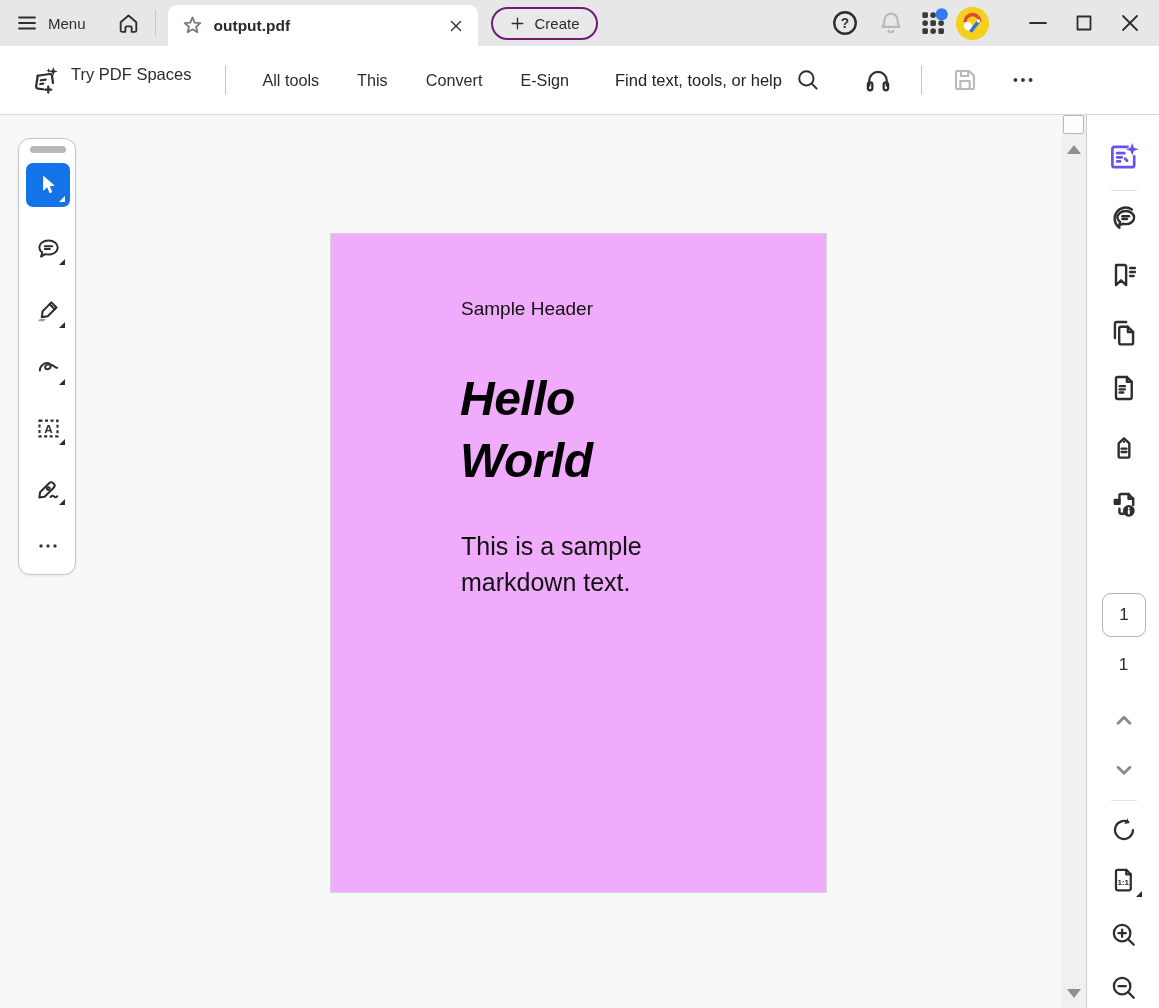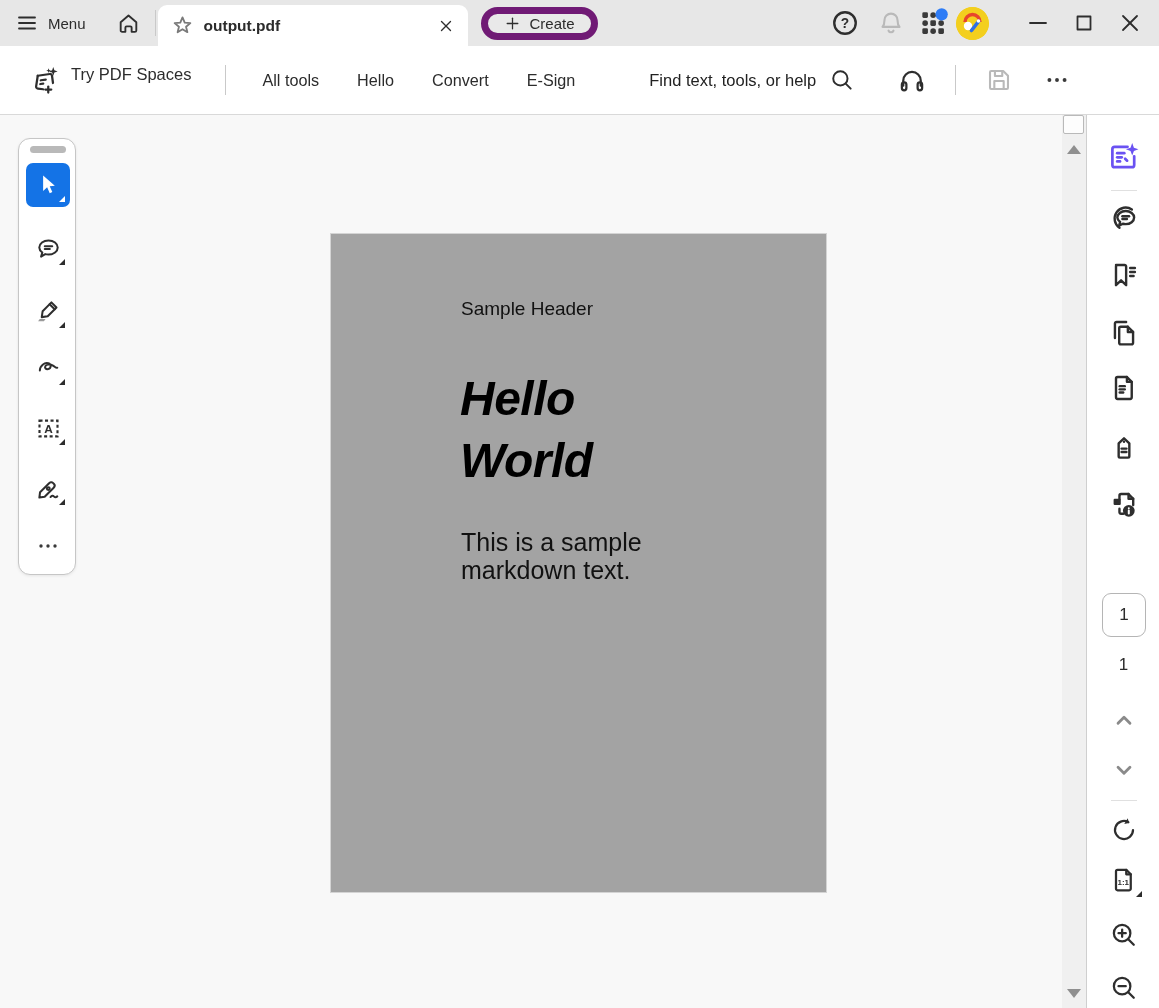--- a/index.html
+++ b/index.html
@@ -12,7 +12,7 @@
   .menu-btn { display:flex; align-items:center; gap:10px; margin-left:16px; font-size:15px; }
   .home-btn { margin-left:30px; display:flex; align-items:center; }
   .tb-vdiv { width:1px; height:26px; background:#c9c9c9; margin-left:14px; }
-  .tab { margin-left:2px; width:310px; height:41px; margin-top:5px; align-self:flex-end;
+  .tab { margin-left:12px; width:310px; height:41px; margin-top:5px; align-self:flex-end;
          background:#ffffff; border-radius:9px 9px 0 0; display:flex; align-items:center; padding:0 13px; }
   .tab-title { font-size:15.5px; font-weight:700; margin-left:10px; }
   .tab-spacer { flex:1; }

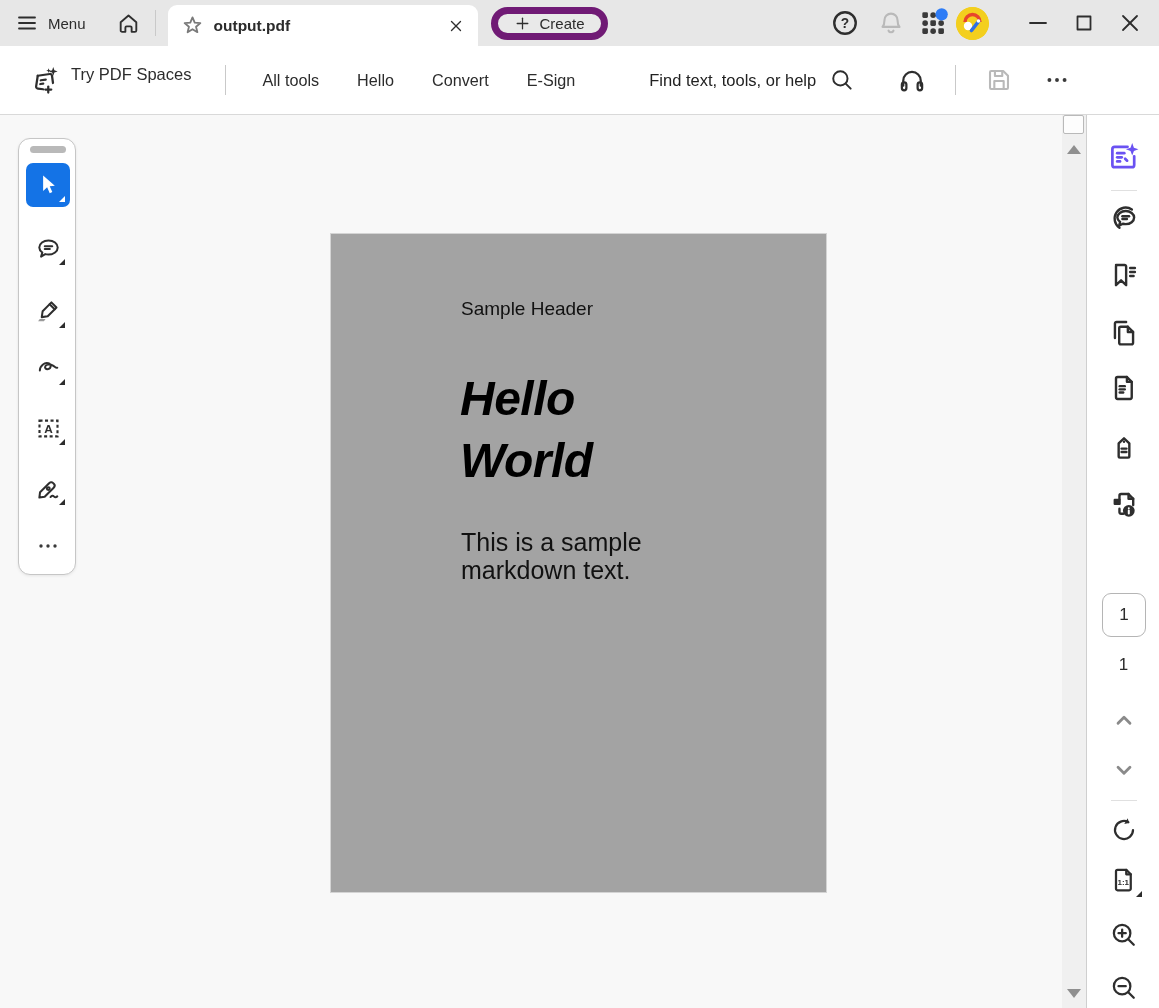--- a/index.html
+++ b/index.html
@@ -16,7 +16,7 @@
          background:#ffffff; border-radius:9px 9px 0 0; display:flex; align-items:center; padding:0 13px; }
   .tab-title { font-size:15.5px; font-weight:700; margin-left:10px; }
   .tab-spacer { flex:1; }
-  .create-btn { margin-left:13px; height:33px; border:7px solid #701a75; border-radius:17px;
+  .create-btn { margin-left:13px; height:33px; border:2px solid #701a75; border-radius:17px;
                 display:flex; align-items:center; gap:9px; padding:0 16px; font-size:15px; background:#e9e9e9; }
   .title-spacer { flex:1; }
   .tb-ico { width:34px; height:34px; display:flex; align-items:center; justify-content:center; }

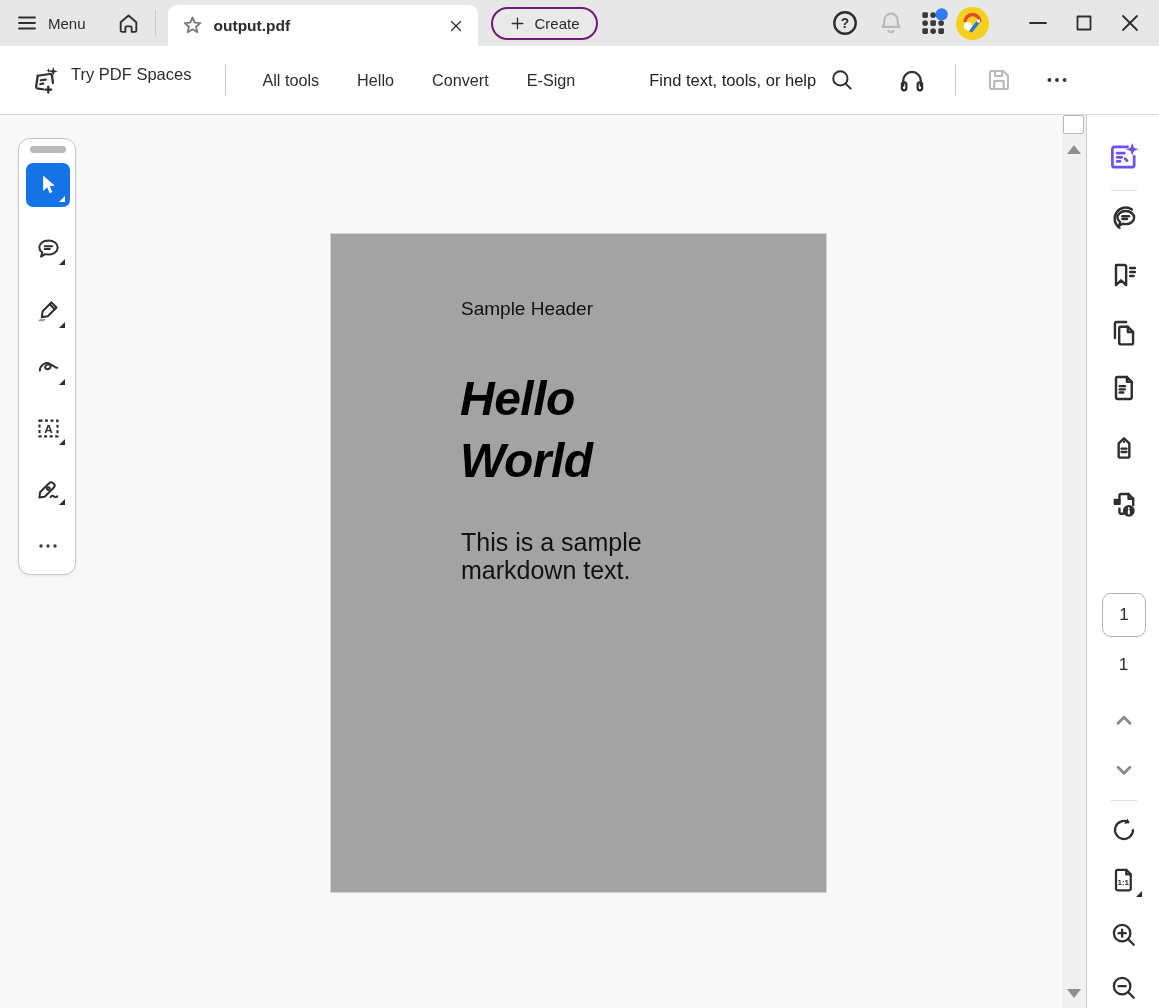--- a/index.html
+++ b/index.html
@@ -237,7 +237,7 @@
     <div class="tool-vdiv"></div>
 
     <span class="nav-item">All tools</span>
-    <span class="nav-item">Hello</span>
+    <span class="nav-item">This</span>
     <span class="nav-item">Convert</span>
     <span class="nav-item">E-Sign</span>
 

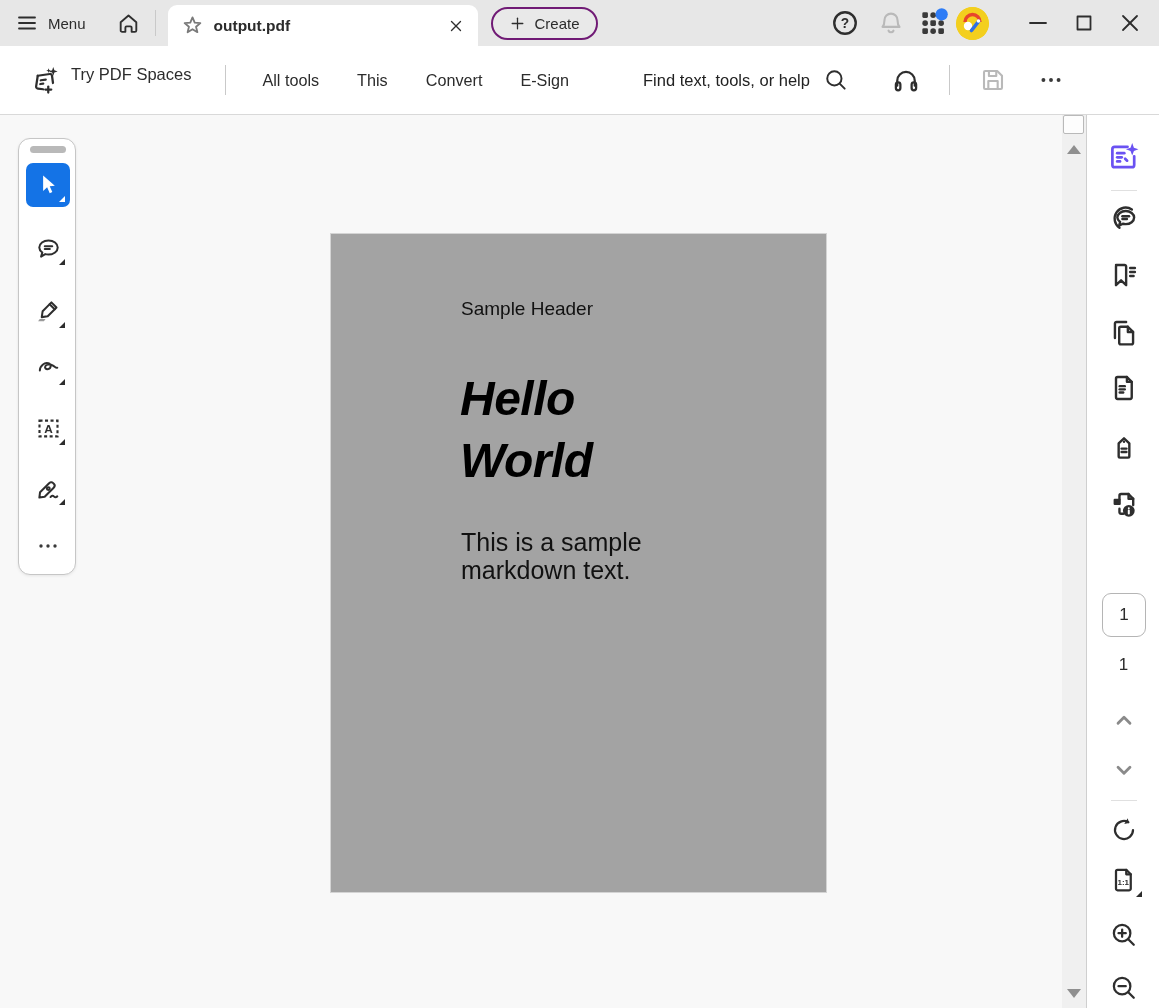--- a/index.html
+++ b/index.html
@@ -32,7 +32,7 @@
   .tool-vdiv { width:1px; height:30px; background:#c9c9c9; margin-left:34px; }
   .nav-item { font-size:16.2px; margin-left:34px; padding:6px 2px; }
   .nav-item:first-of-type { }
-  .search-field { display:flex; align-items:center; gap:13px; margin-left:72px; font-size:16.5px; color:#222; }
+  .search-field { display:flex; align-items:center; gap:13px; margin-left:44px; font-size:16.5px; color:#222; }
   .hp-btn { margin-left:40px; }
   .save-btn { margin-left:26px; }
   .more-btn { margin-left:24px; }

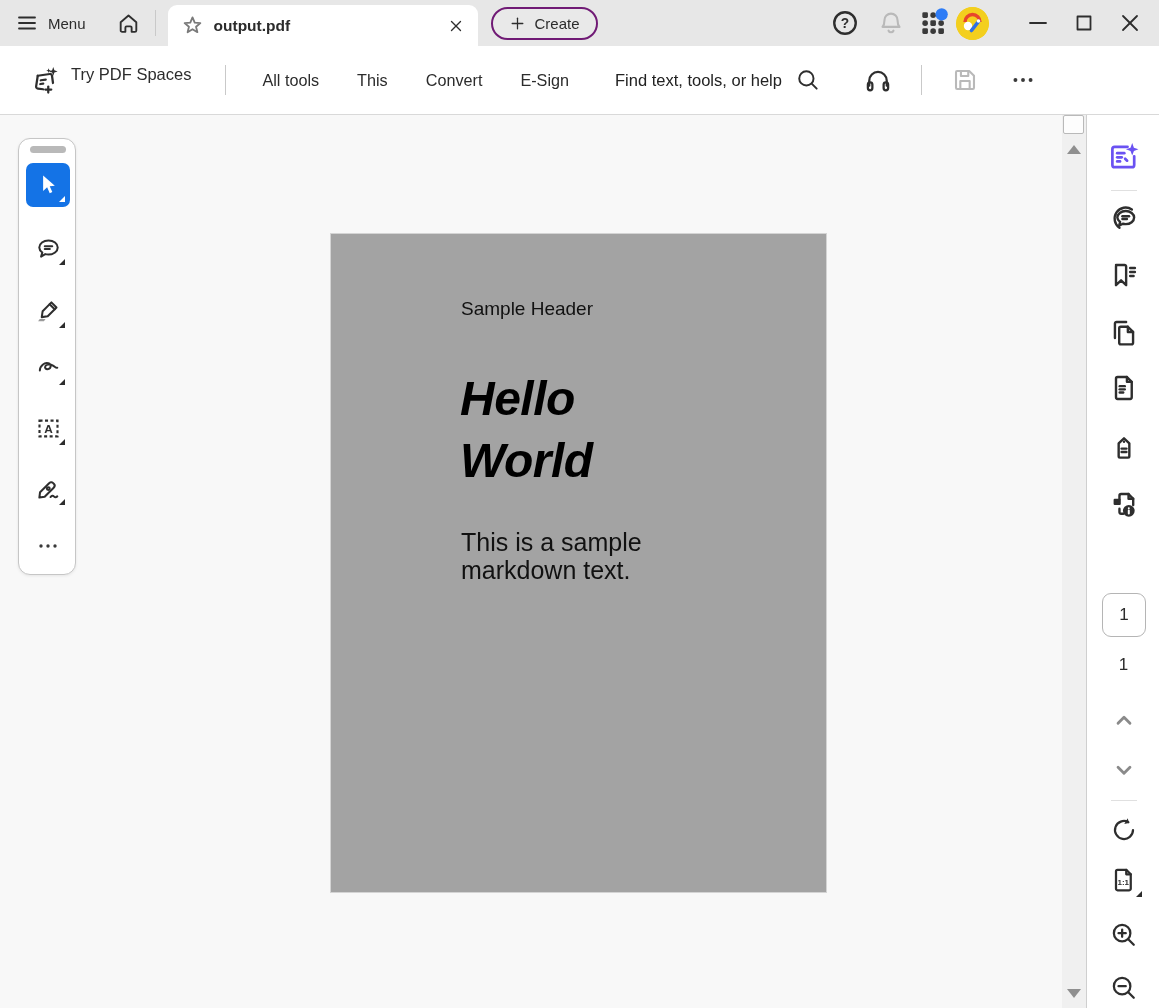--- a/index.html
+++ b/index.html
@@ -53,7 +53,7 @@
 
   
   .page { position:absolute; left:330px; top:118px; width:497px; height:660px;
-          background:#a3a3a3; border:1px solid #d4d4d4; }
+          background:#f0abfc; border:1px solid #d4d4d4; }
   .doc-header { position:absolute; left:130px; top:64px; font-size:19px; color:#111; }
   .doc-title  { position:absolute; left:129px; top:134px; width:230px; font-size:48px; font-weight:700;
                 line-height:62px; color:#000; letter-spacing:-0.5px;font-style:italic; }

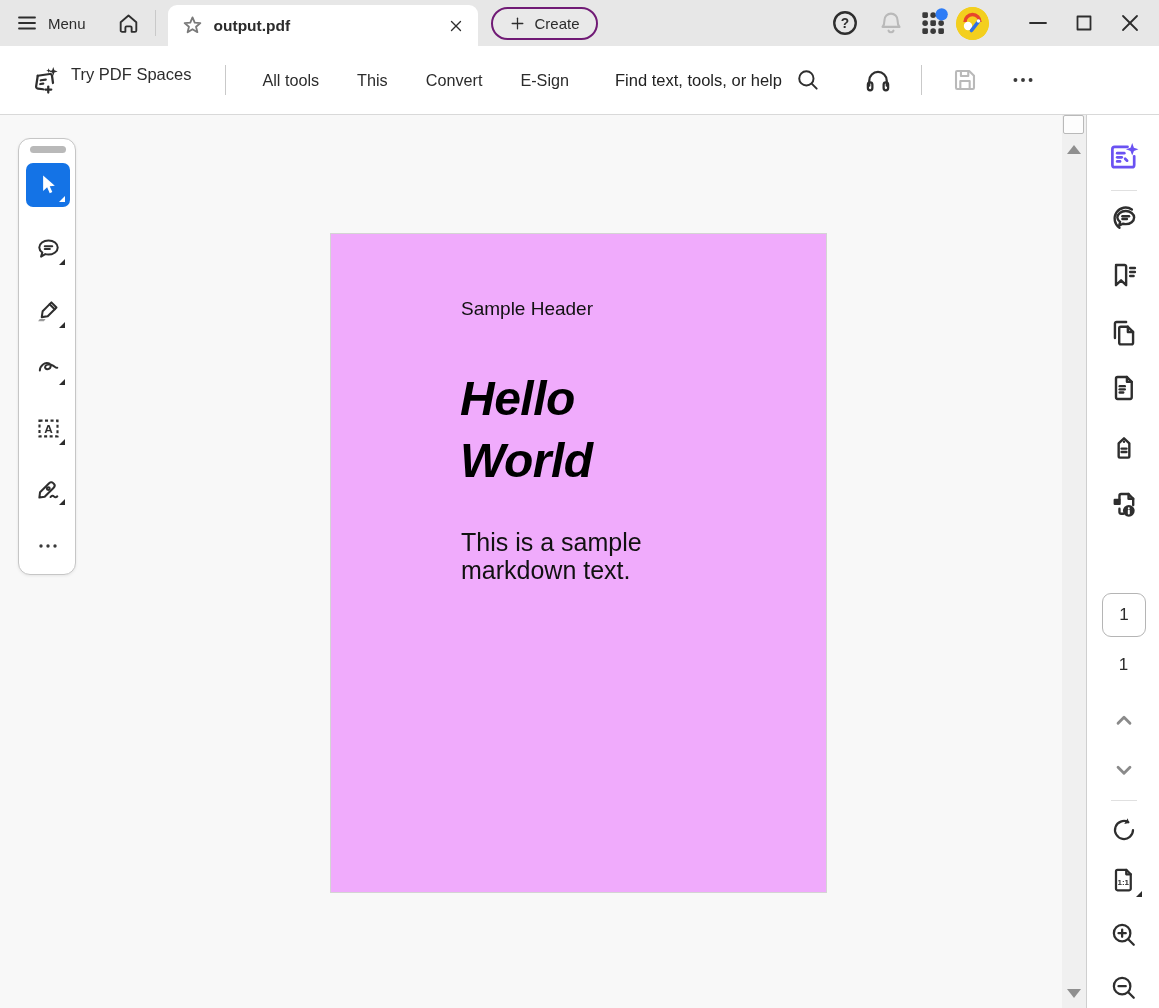--- a/index.html
+++ b/index.html
@@ -57,7 +57,7 @@
   .doc-header { position:absolute; left:130px; top:64px; font-size:19px; color:#111; }
   .doc-title  { position:absolute; left:129px; top:134px; width:230px; font-size:48px; font-weight:700;
                 line-height:62px; color:#000; letter-spacing:-0.5px;font-style:italic; }
-  .doc-body   { position:absolute; left:130px; top:294px; width:230px; font-size:25px; line-height:28px; color:#111; }
+  .doc-body   { position:absolute; left:130px; top:294px; width:230px; font-size:25px; line-height:36px; color:#111; }
 
   
   .scrollbar { position:absolute; left:1062px; top:0; width:24px; height:893px; background:#f0f0f0; }

